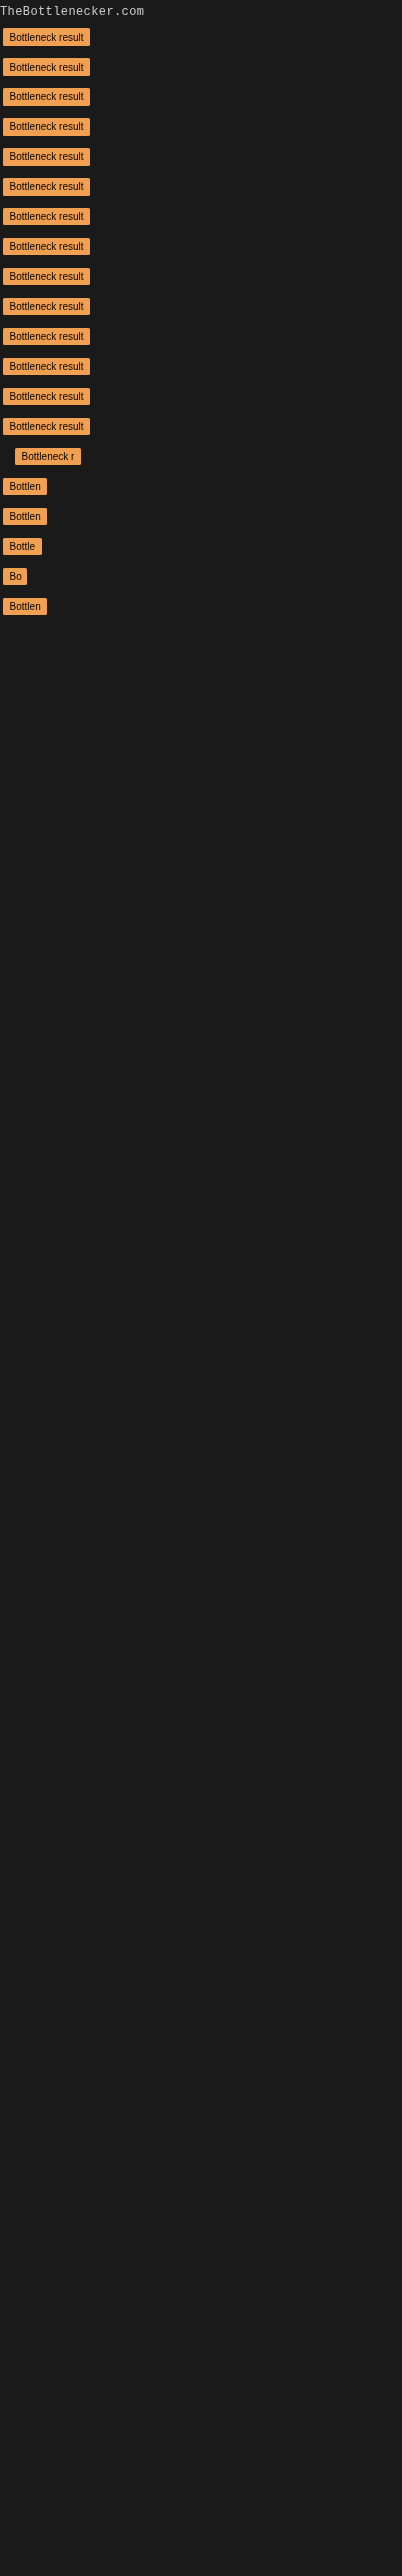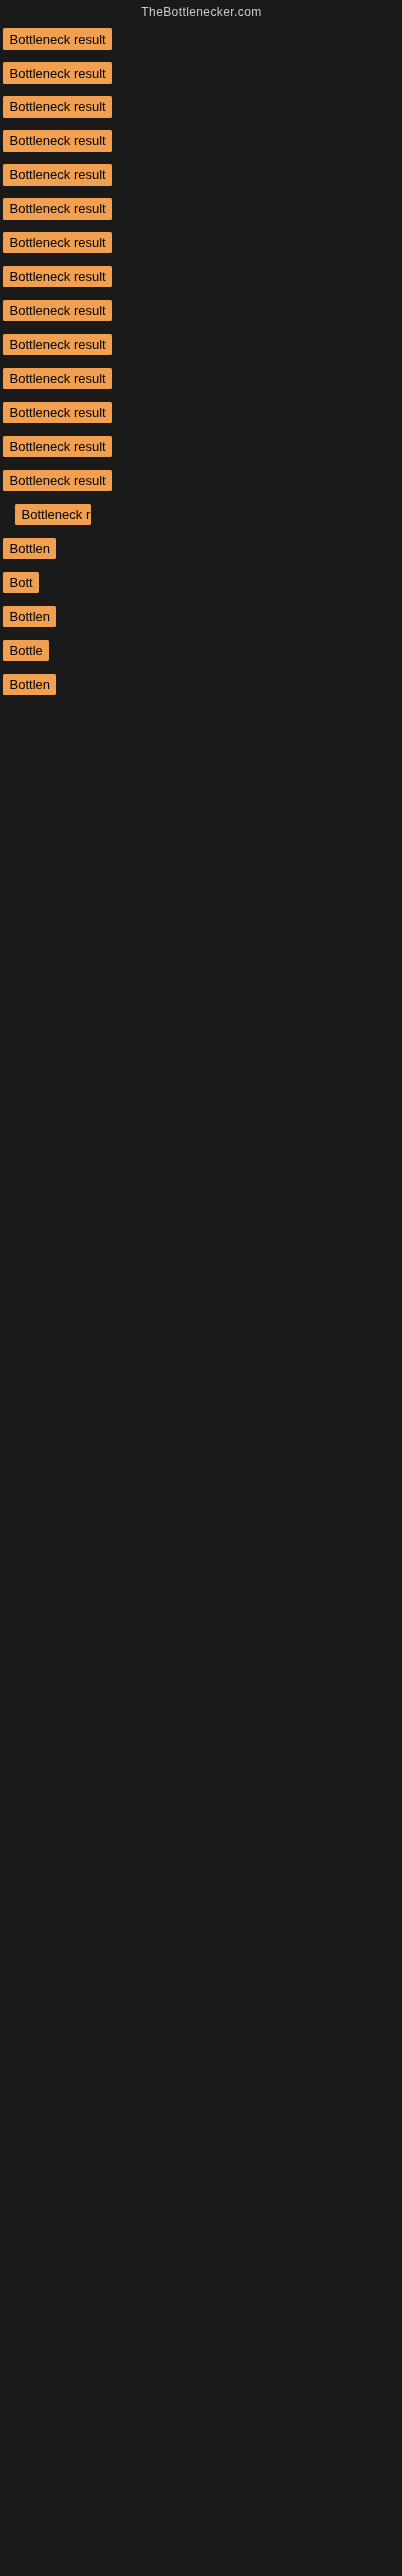--- a/index.html
+++ b/index.html
@@ -17,11 +17,11 @@
     }
 
     .site-title {
-      text-align: center;
       color: #cccccc;
       font-size: 12px;
       padding: 4.8px 0 8px 0;
       letter-spacing: 0.4px;
+      font-family: Liberation Mono, monospace;
     }
 
     .bottleneck-item {

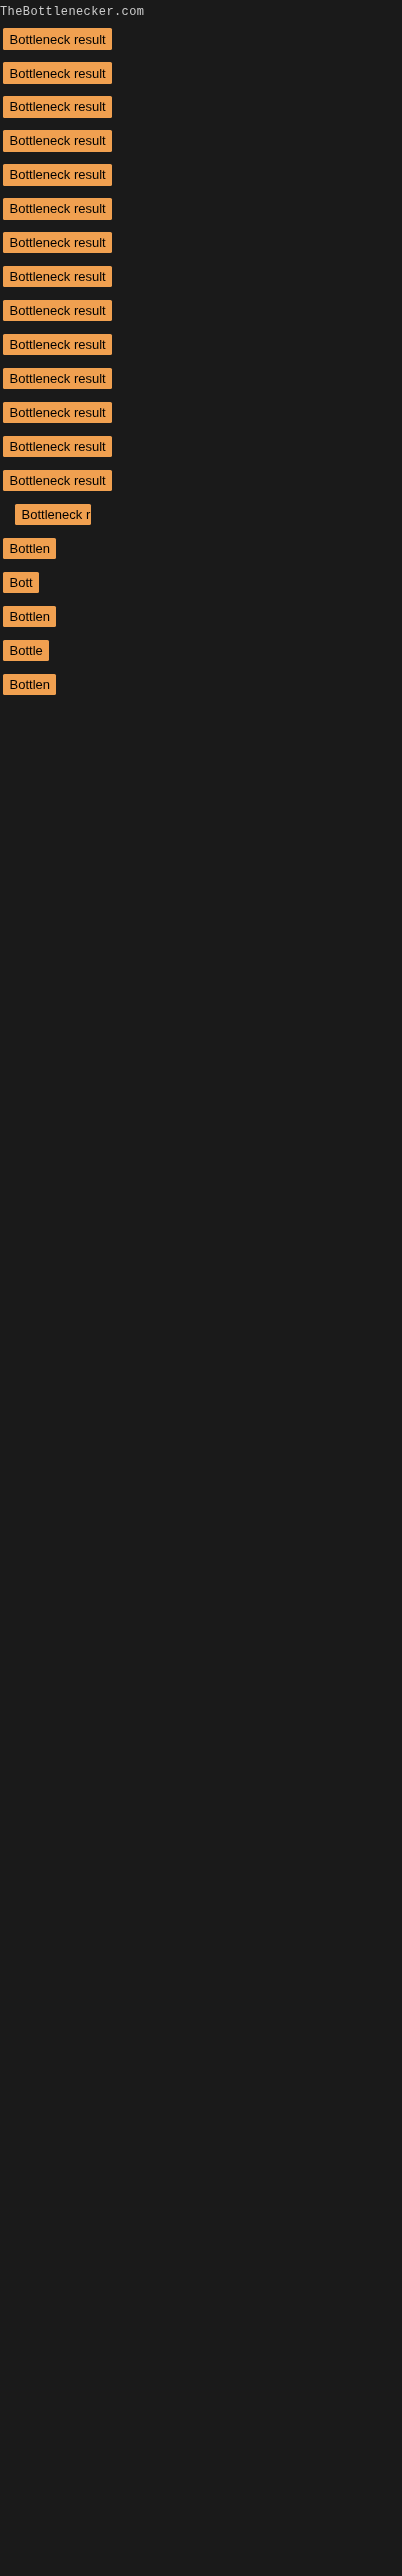--- a/index.html
+++ b/index.html
@@ -33,7 +33,7 @@
       display: inline-block;
       background-color: #f0a050;
       color: #000000;
-      font-size: 13px;
+      font-size: 10px;
       font-weight: normal;
       padding: 3.2px 6.4px;
       border-radius: 1.6px;

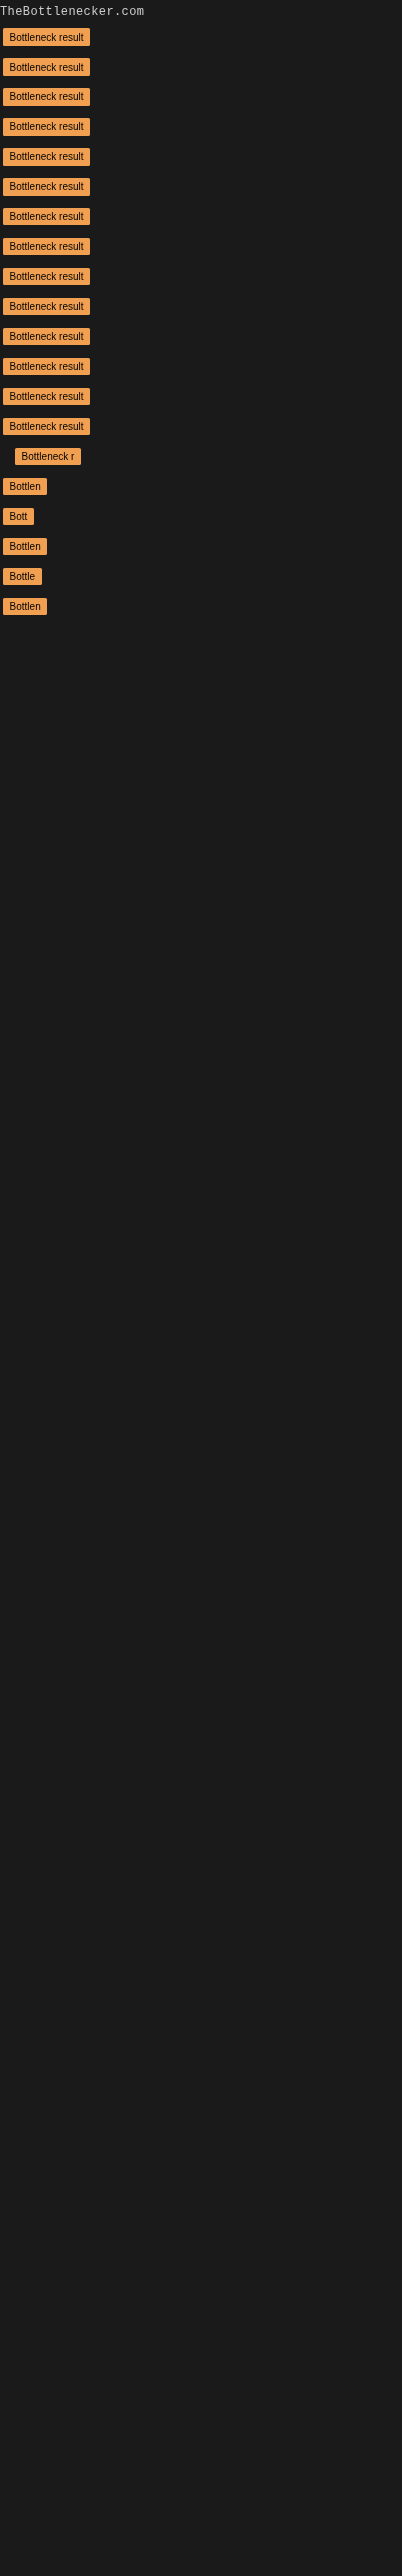--- a/index.html
+++ b/index.html
@@ -69,7 +69,6 @@
     <div class="bottleneck-item"><span class="bottleneck-badge" style="max-width: 109px;">Bottleneck result</span></div>
     <div class="bottleneck-item"><span class="bottleneck-badge" style="max-width: 76px; margin-left: 12px;">Bottleneck r</span></div>
     <div class="bottleneck-item"><span class="bottleneck-badge" style="max-width: 60px;">Bottlen</span></div>
-    <div class="bottleneck-item"><span class="bottleneck-badge" style="max-width: 39px;">Bott</span></div>
     <div class="bottleneck-item"><span class="bottleneck-badge" style="max-width: 60px;">Bottlen</span></div>
     <div class="bottleneck-item"><span class="bottleneck-badge" style="max-width: 50px;">Bottle</span></div>
     <div class="bottleneck-item"><span class="bottleneck-badge" style="max-width: 58px;">Bottlen</span></div>

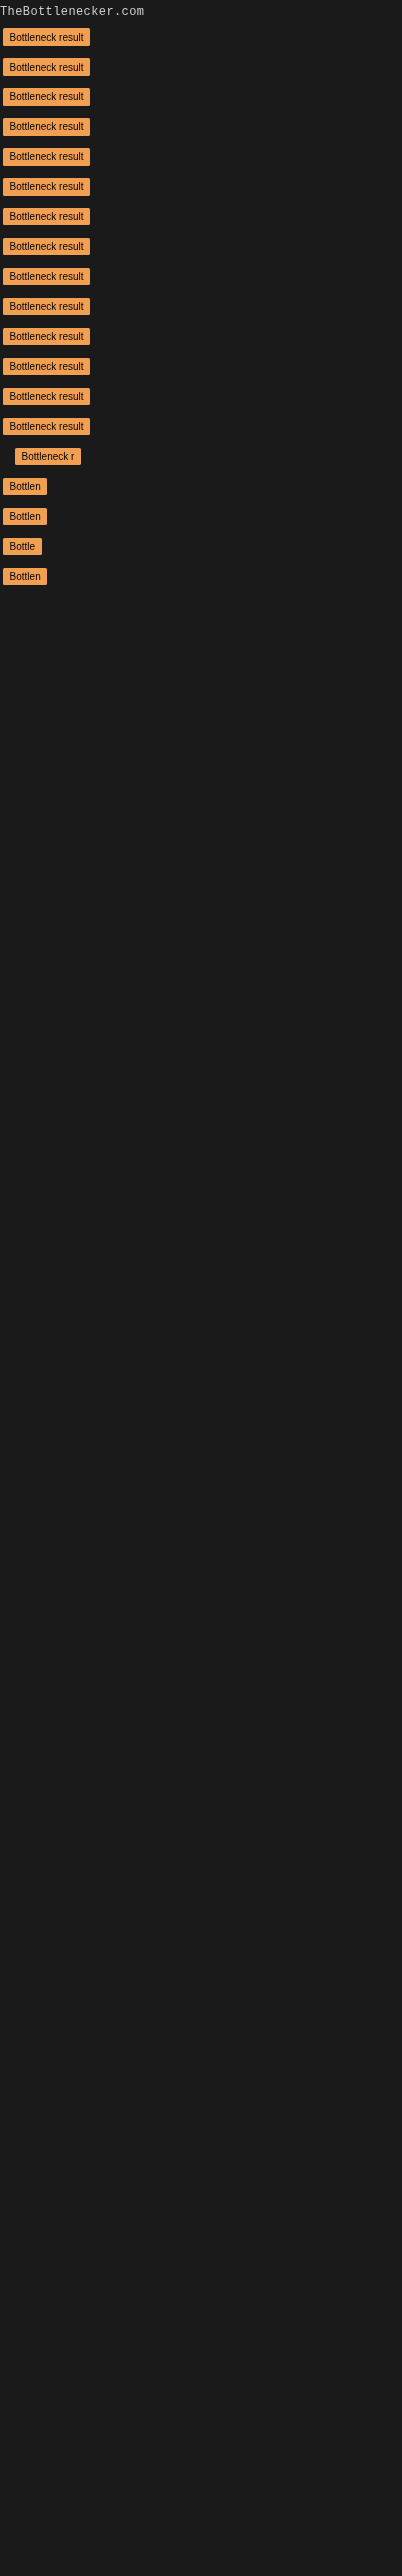--- a/index.html
+++ b/index.html
@@ -71,6 +71,7 @@
     <div class="bottleneck-item"><span class="bottleneck-badge" style="max-width: 60px;">Bottlen</span></div>
     <div class="bottleneck-item"><span class="bottleneck-badge" style="max-width: 60px;">Bottlen</span></div>
     <div class="bottleneck-item"><span class="bottleneck-badge" style="max-width: 50px;">Bottle</span></div>
+    <div class="bottleneck-item"><span class="bottleneck-badge" style="max-width: 24px;">Bo</span></div>
     <div class="bottleneck-item"><span class="bottleneck-badge" style="max-width: 58px;">Bottlen</span></div>
   </div>
 

